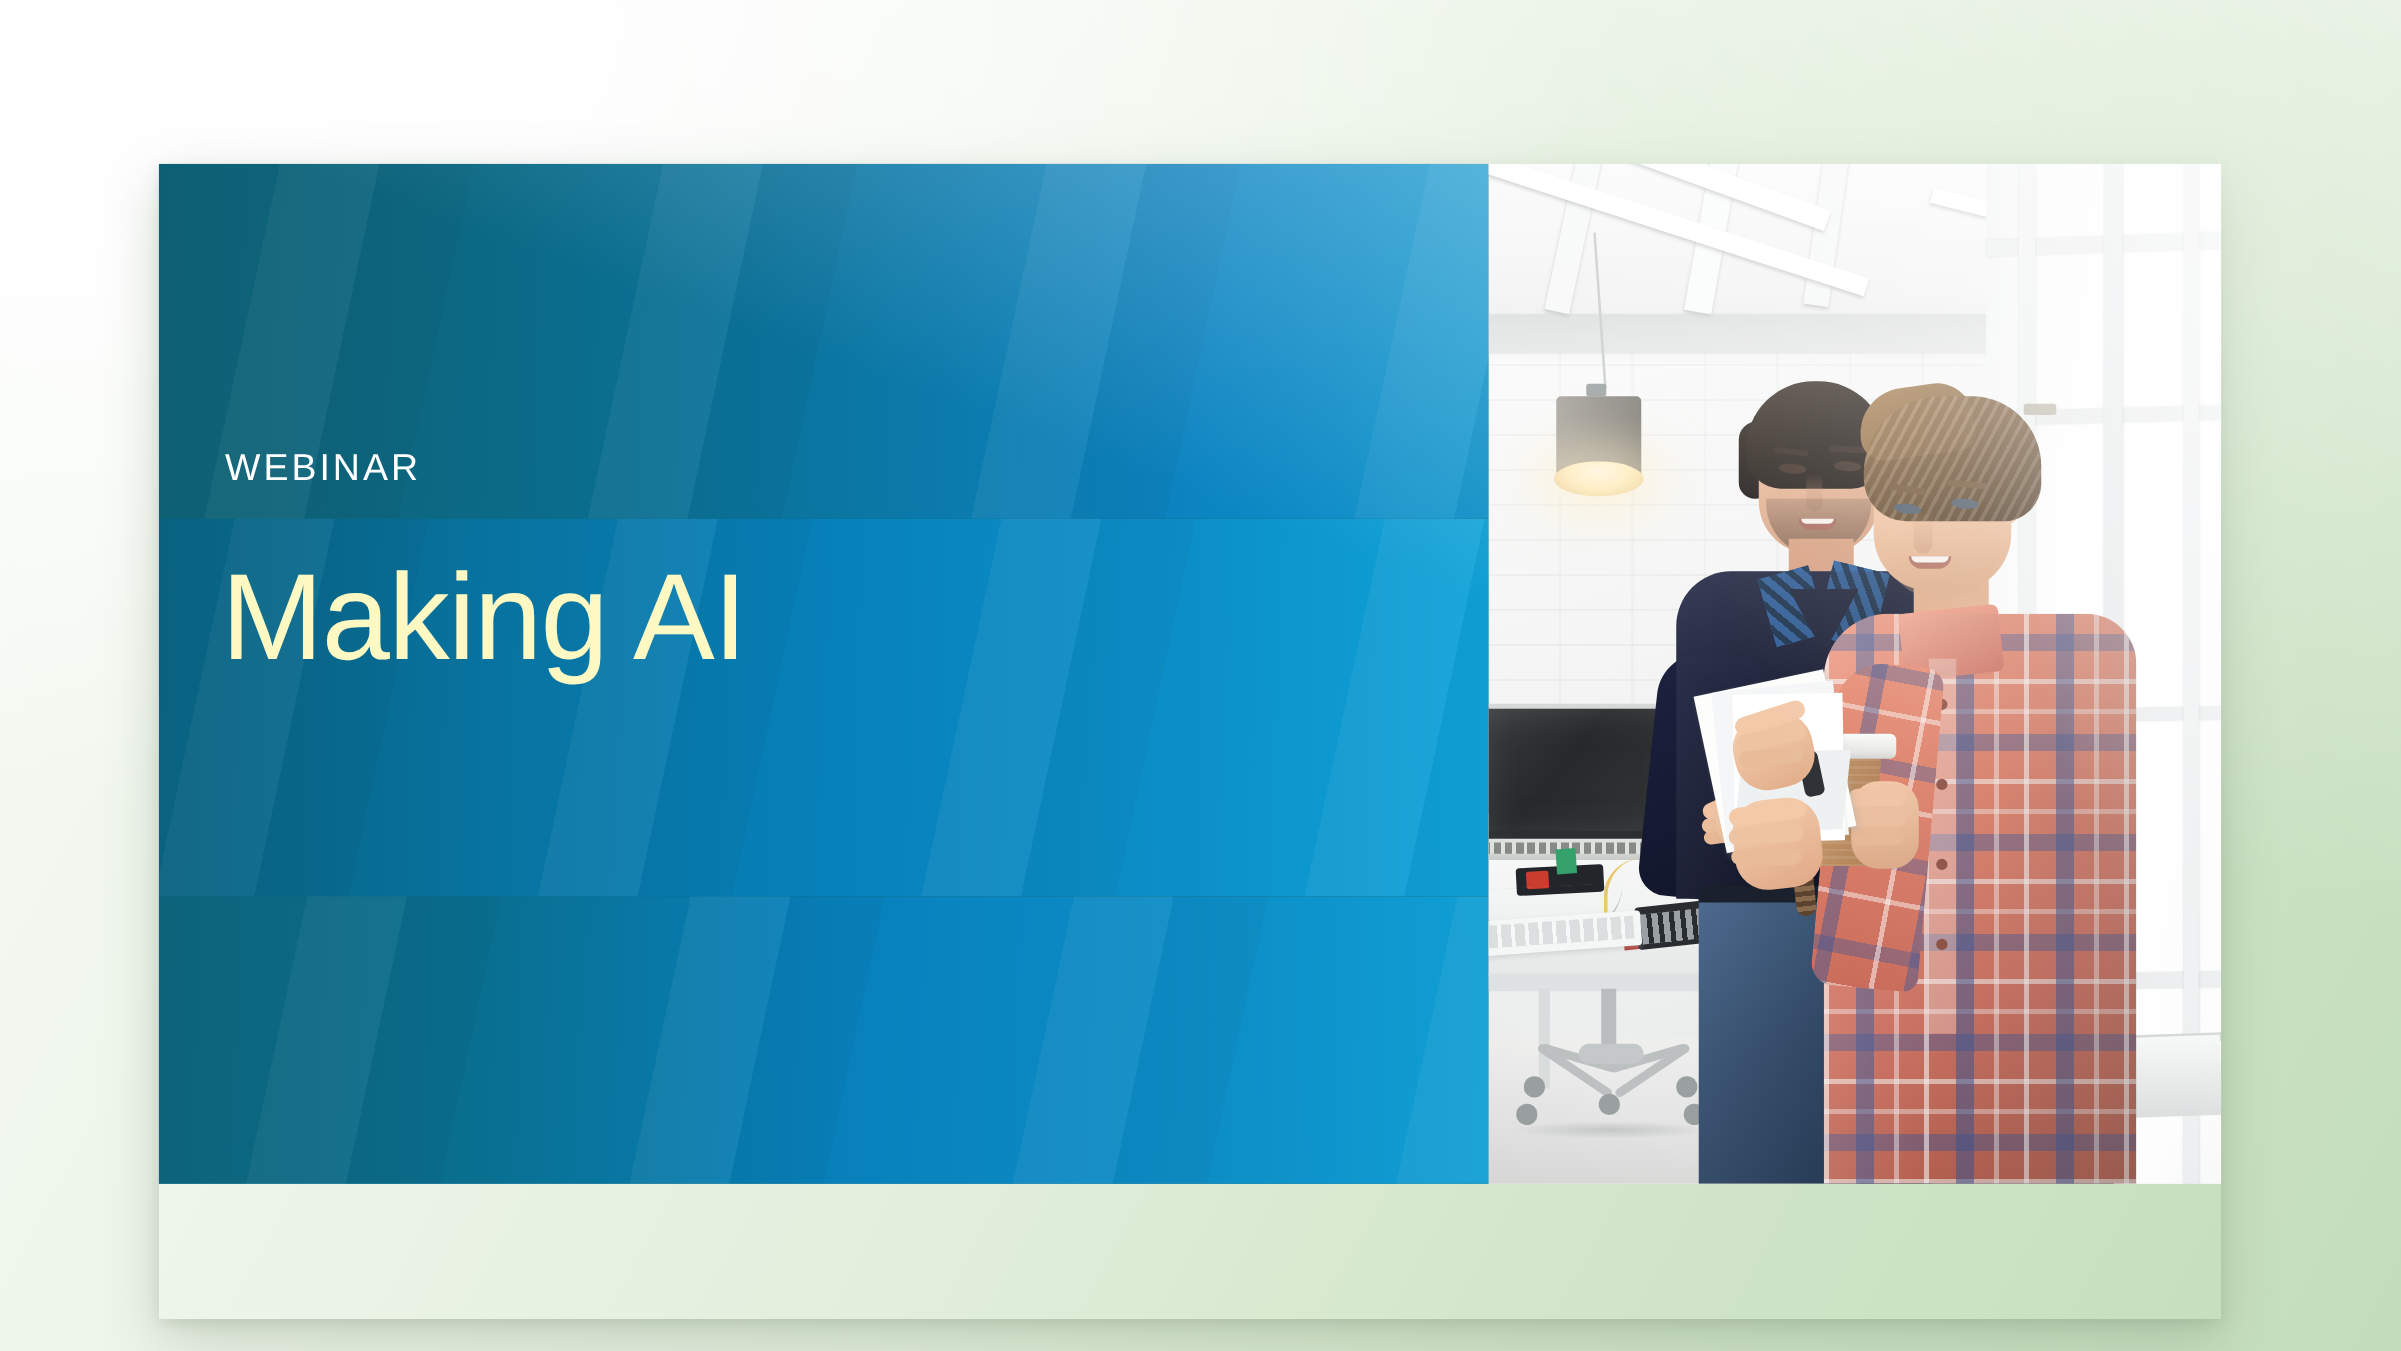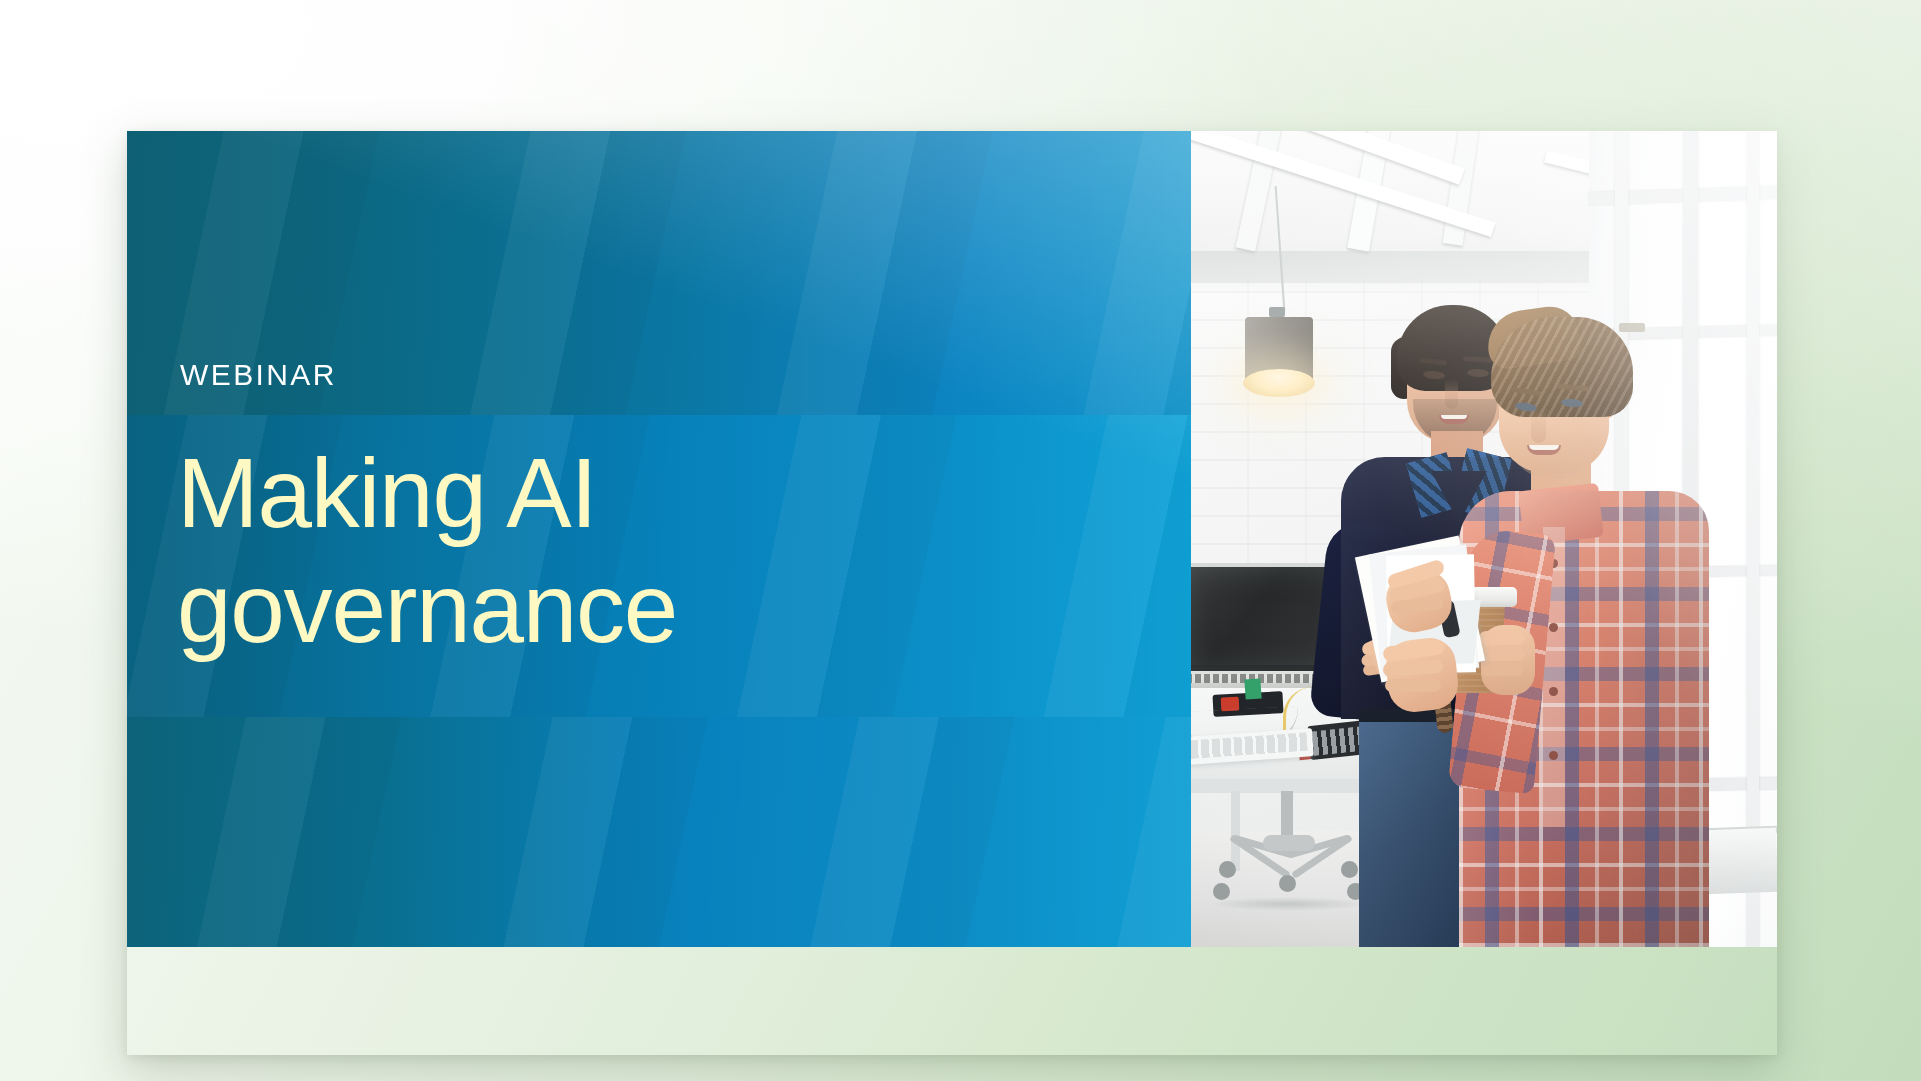--- a/index.html
+++ b/index.html
@@ -393,7 +393,6 @@
         <div class="eyebrow">WEBINAR</div>
         <div class="headline">
           <span class="ln">Making AI</span>
-          <span class="ln">governance</span>
         </div>
       </div>
     </div>

